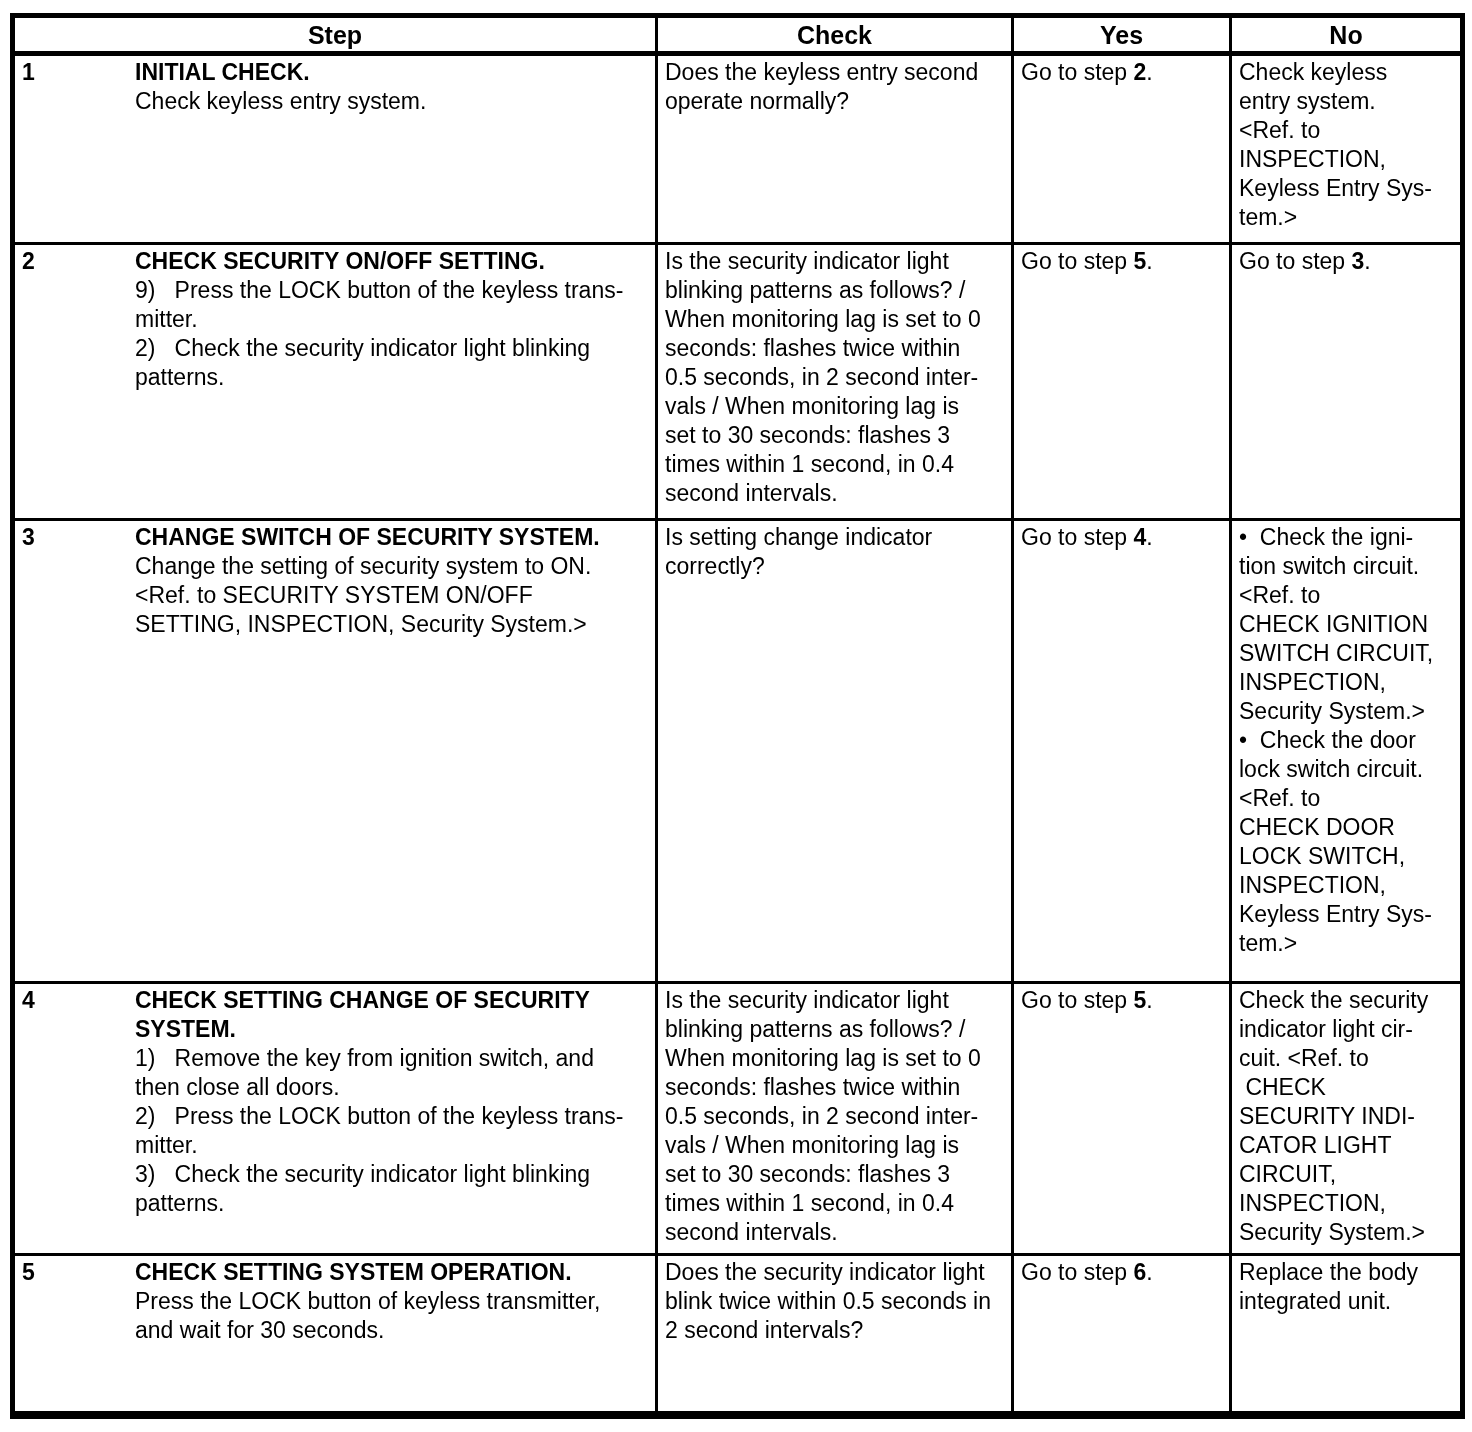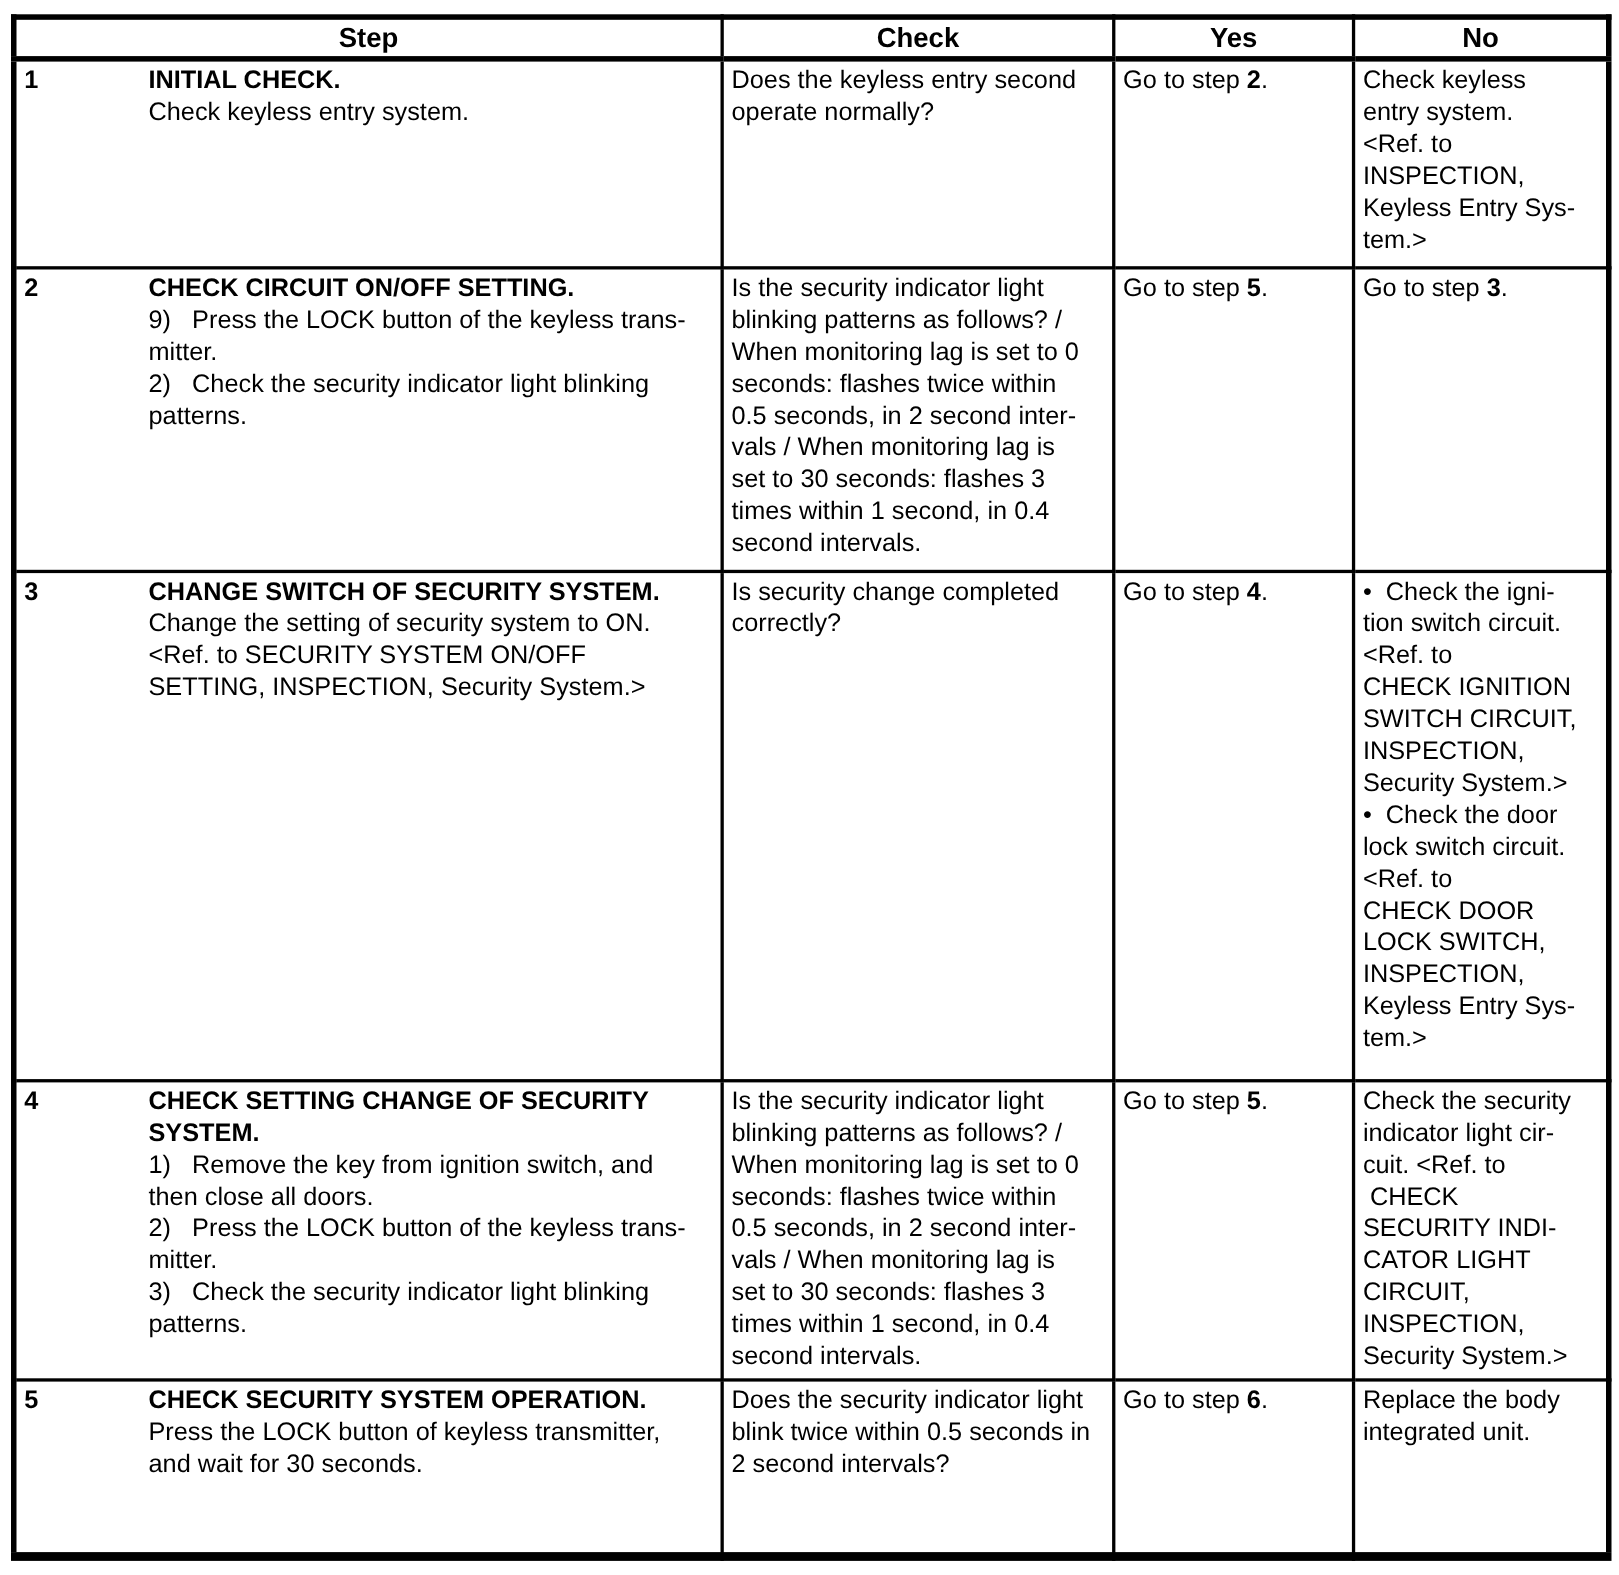--- a/index.html
+++ b/index.html
@@ -102,7 +102,7 @@
           <div class="step-flex">
             <div class="stepnum">2</div>
             <div class="stepdesc">
-              <div class="steptitle">CHECK CIRCUIT ON/OFF SETTING.</div>
+              <div class="steptitle">CHECK SECURITY ON/OFF SETTING.</div>
               <div class="stepbody">9)   Press the LOCK button of the keyless trans-
 mitter.
 2)   Check the security indicator light blinking

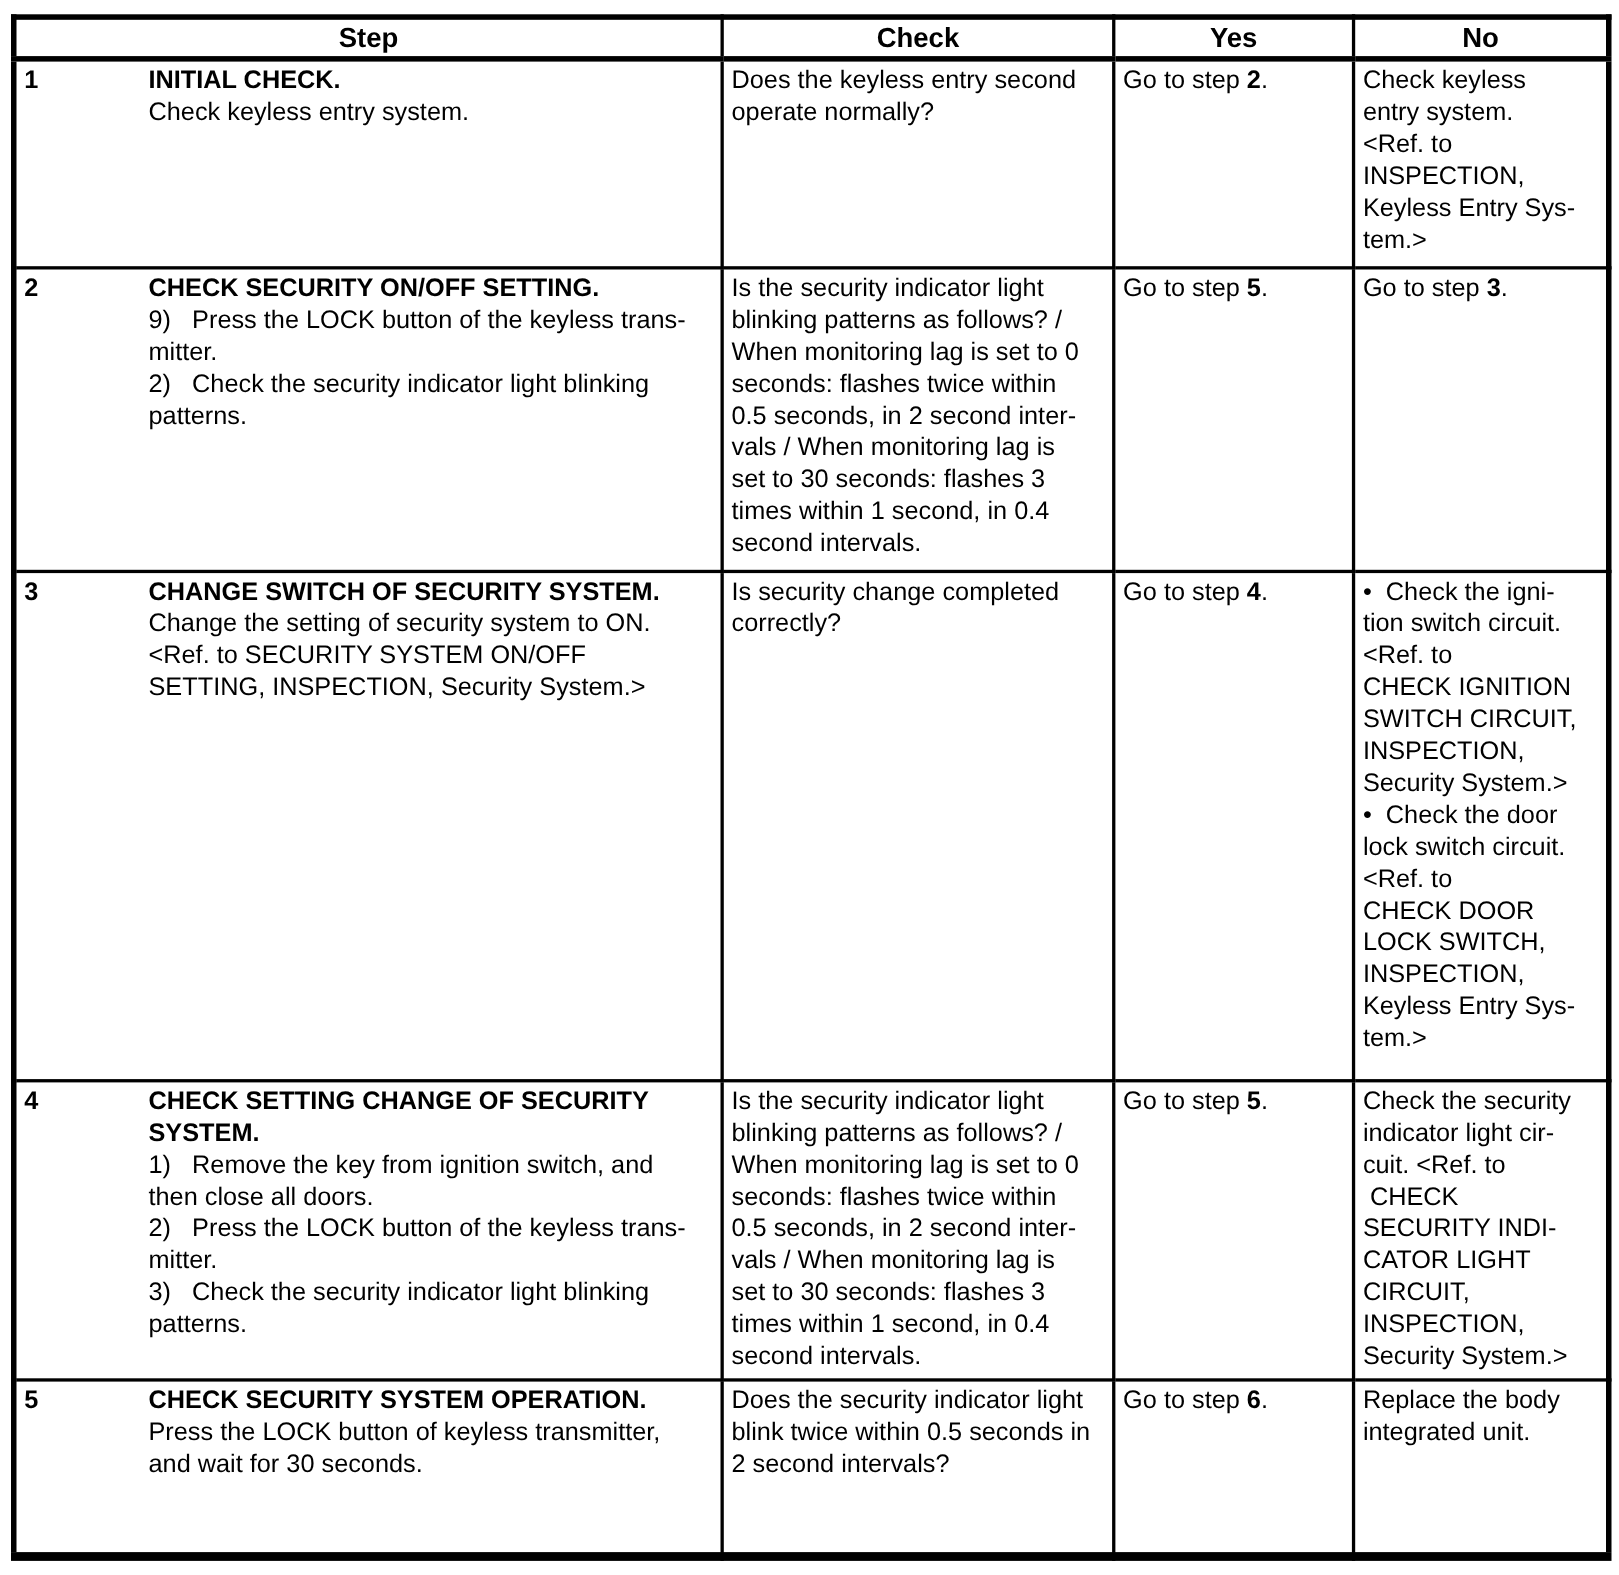--- a/index.html
+++ b/index.html
@@ -138,7 +138,7 @@
           </div>
         </td>
         <td>
-            <div class="pre">Is security change completed
+            <div class="pre">Is setting change indicator
 correctly?</div>
           </td>
         <td><span class="pre">Go to step </span><span class="b">4</span><span>.</span></td>

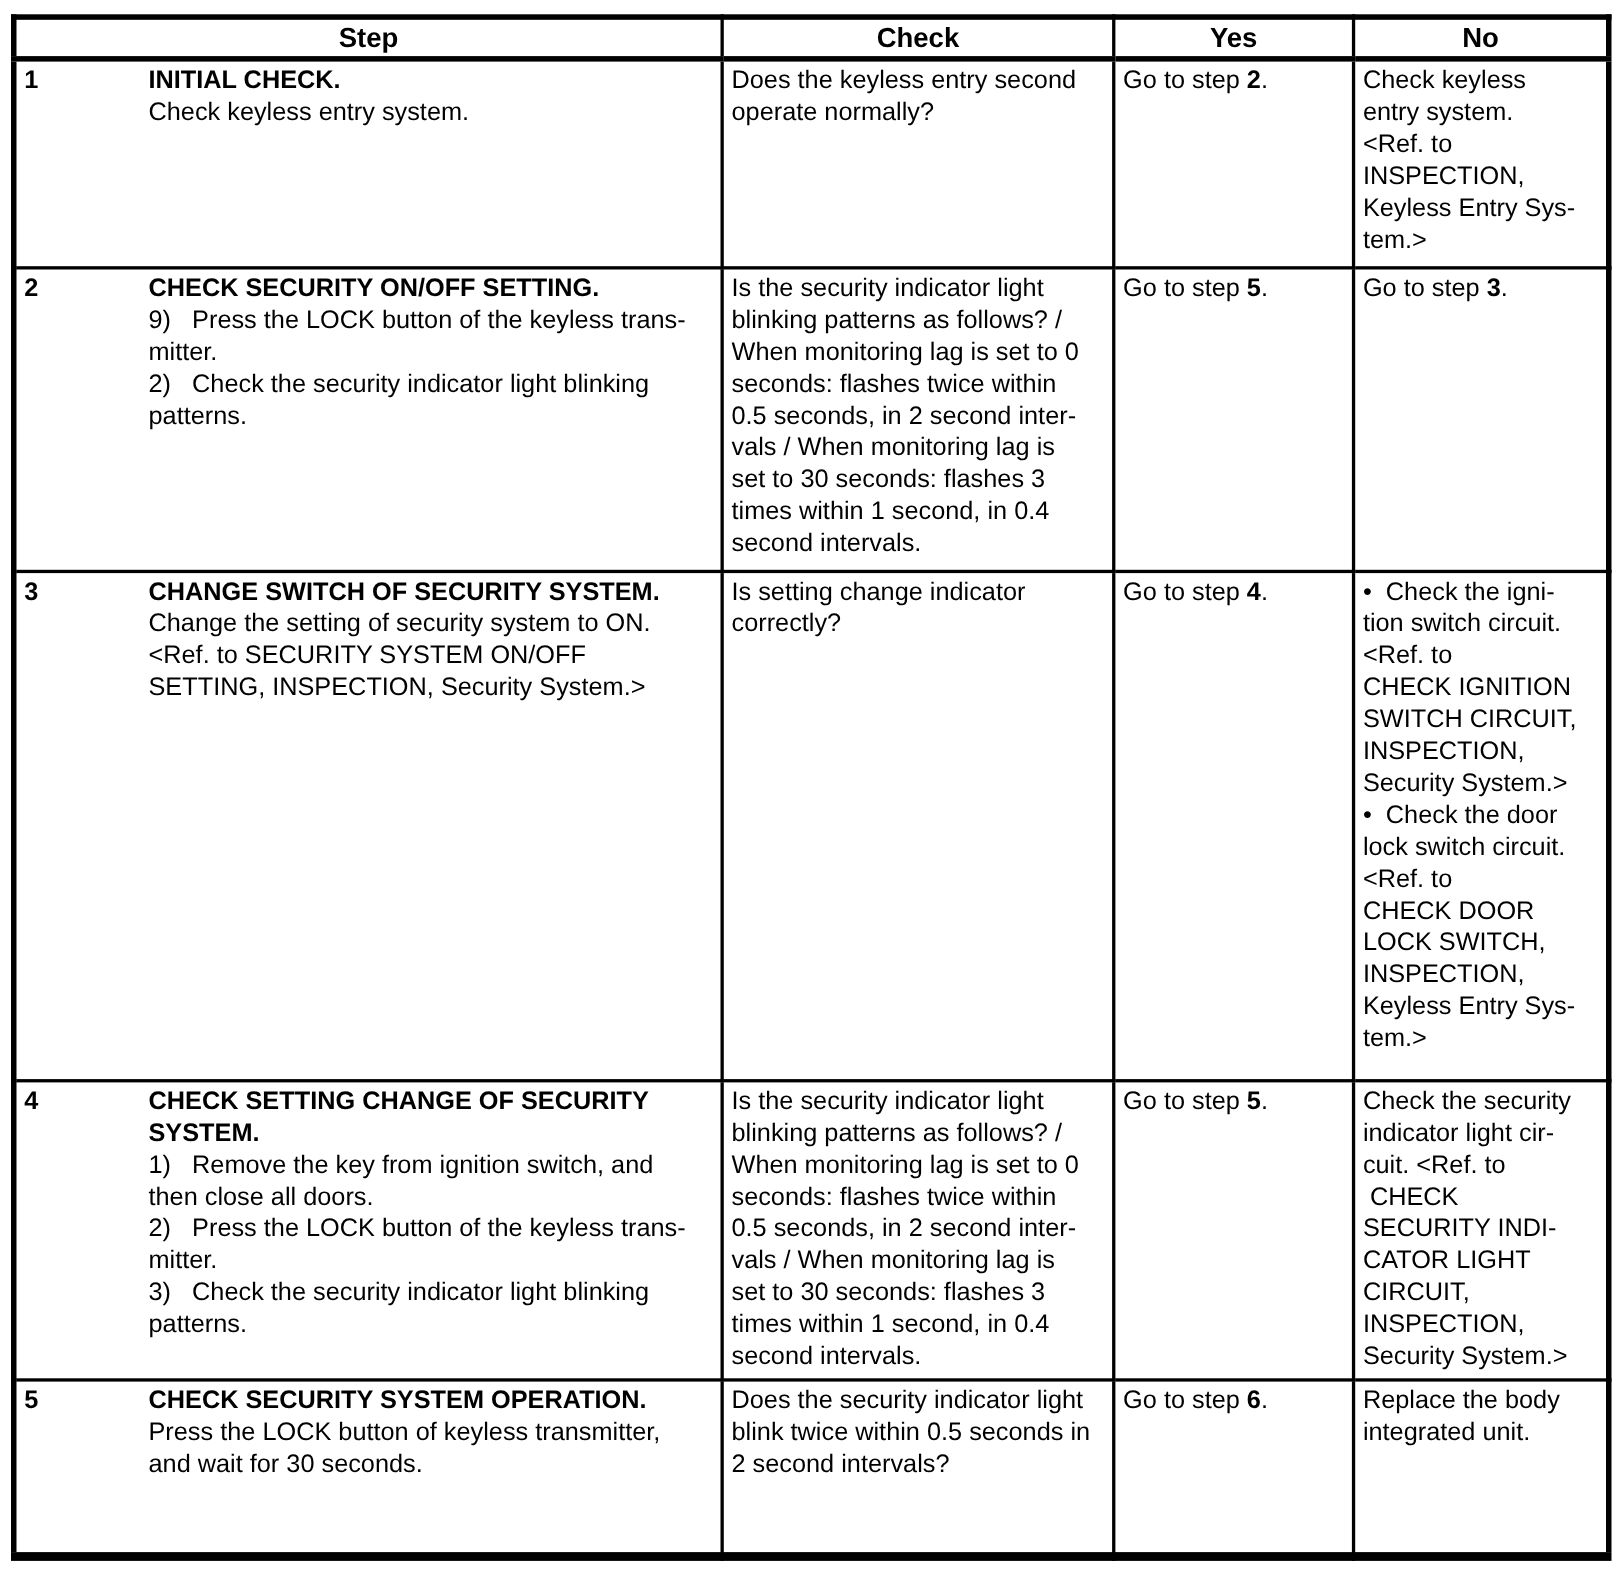--- a/index.html
+++ b/index.html
@@ -203,7 +203,7 @@
           <div class="step-flex">
             <div class="stepnum">5</div>
             <div class="stepdesc">
-              <div class="steptitle">CHECK SECURITY SYSTEM OPERATION.</div>
+              <div class="steptitle">CHECK SETTING SYSTEM OPERATION.</div>
               <div class="stepbody">Press the LOCK button of keyless transmitter,
 and wait for 30 seconds.</div>
             </div>

